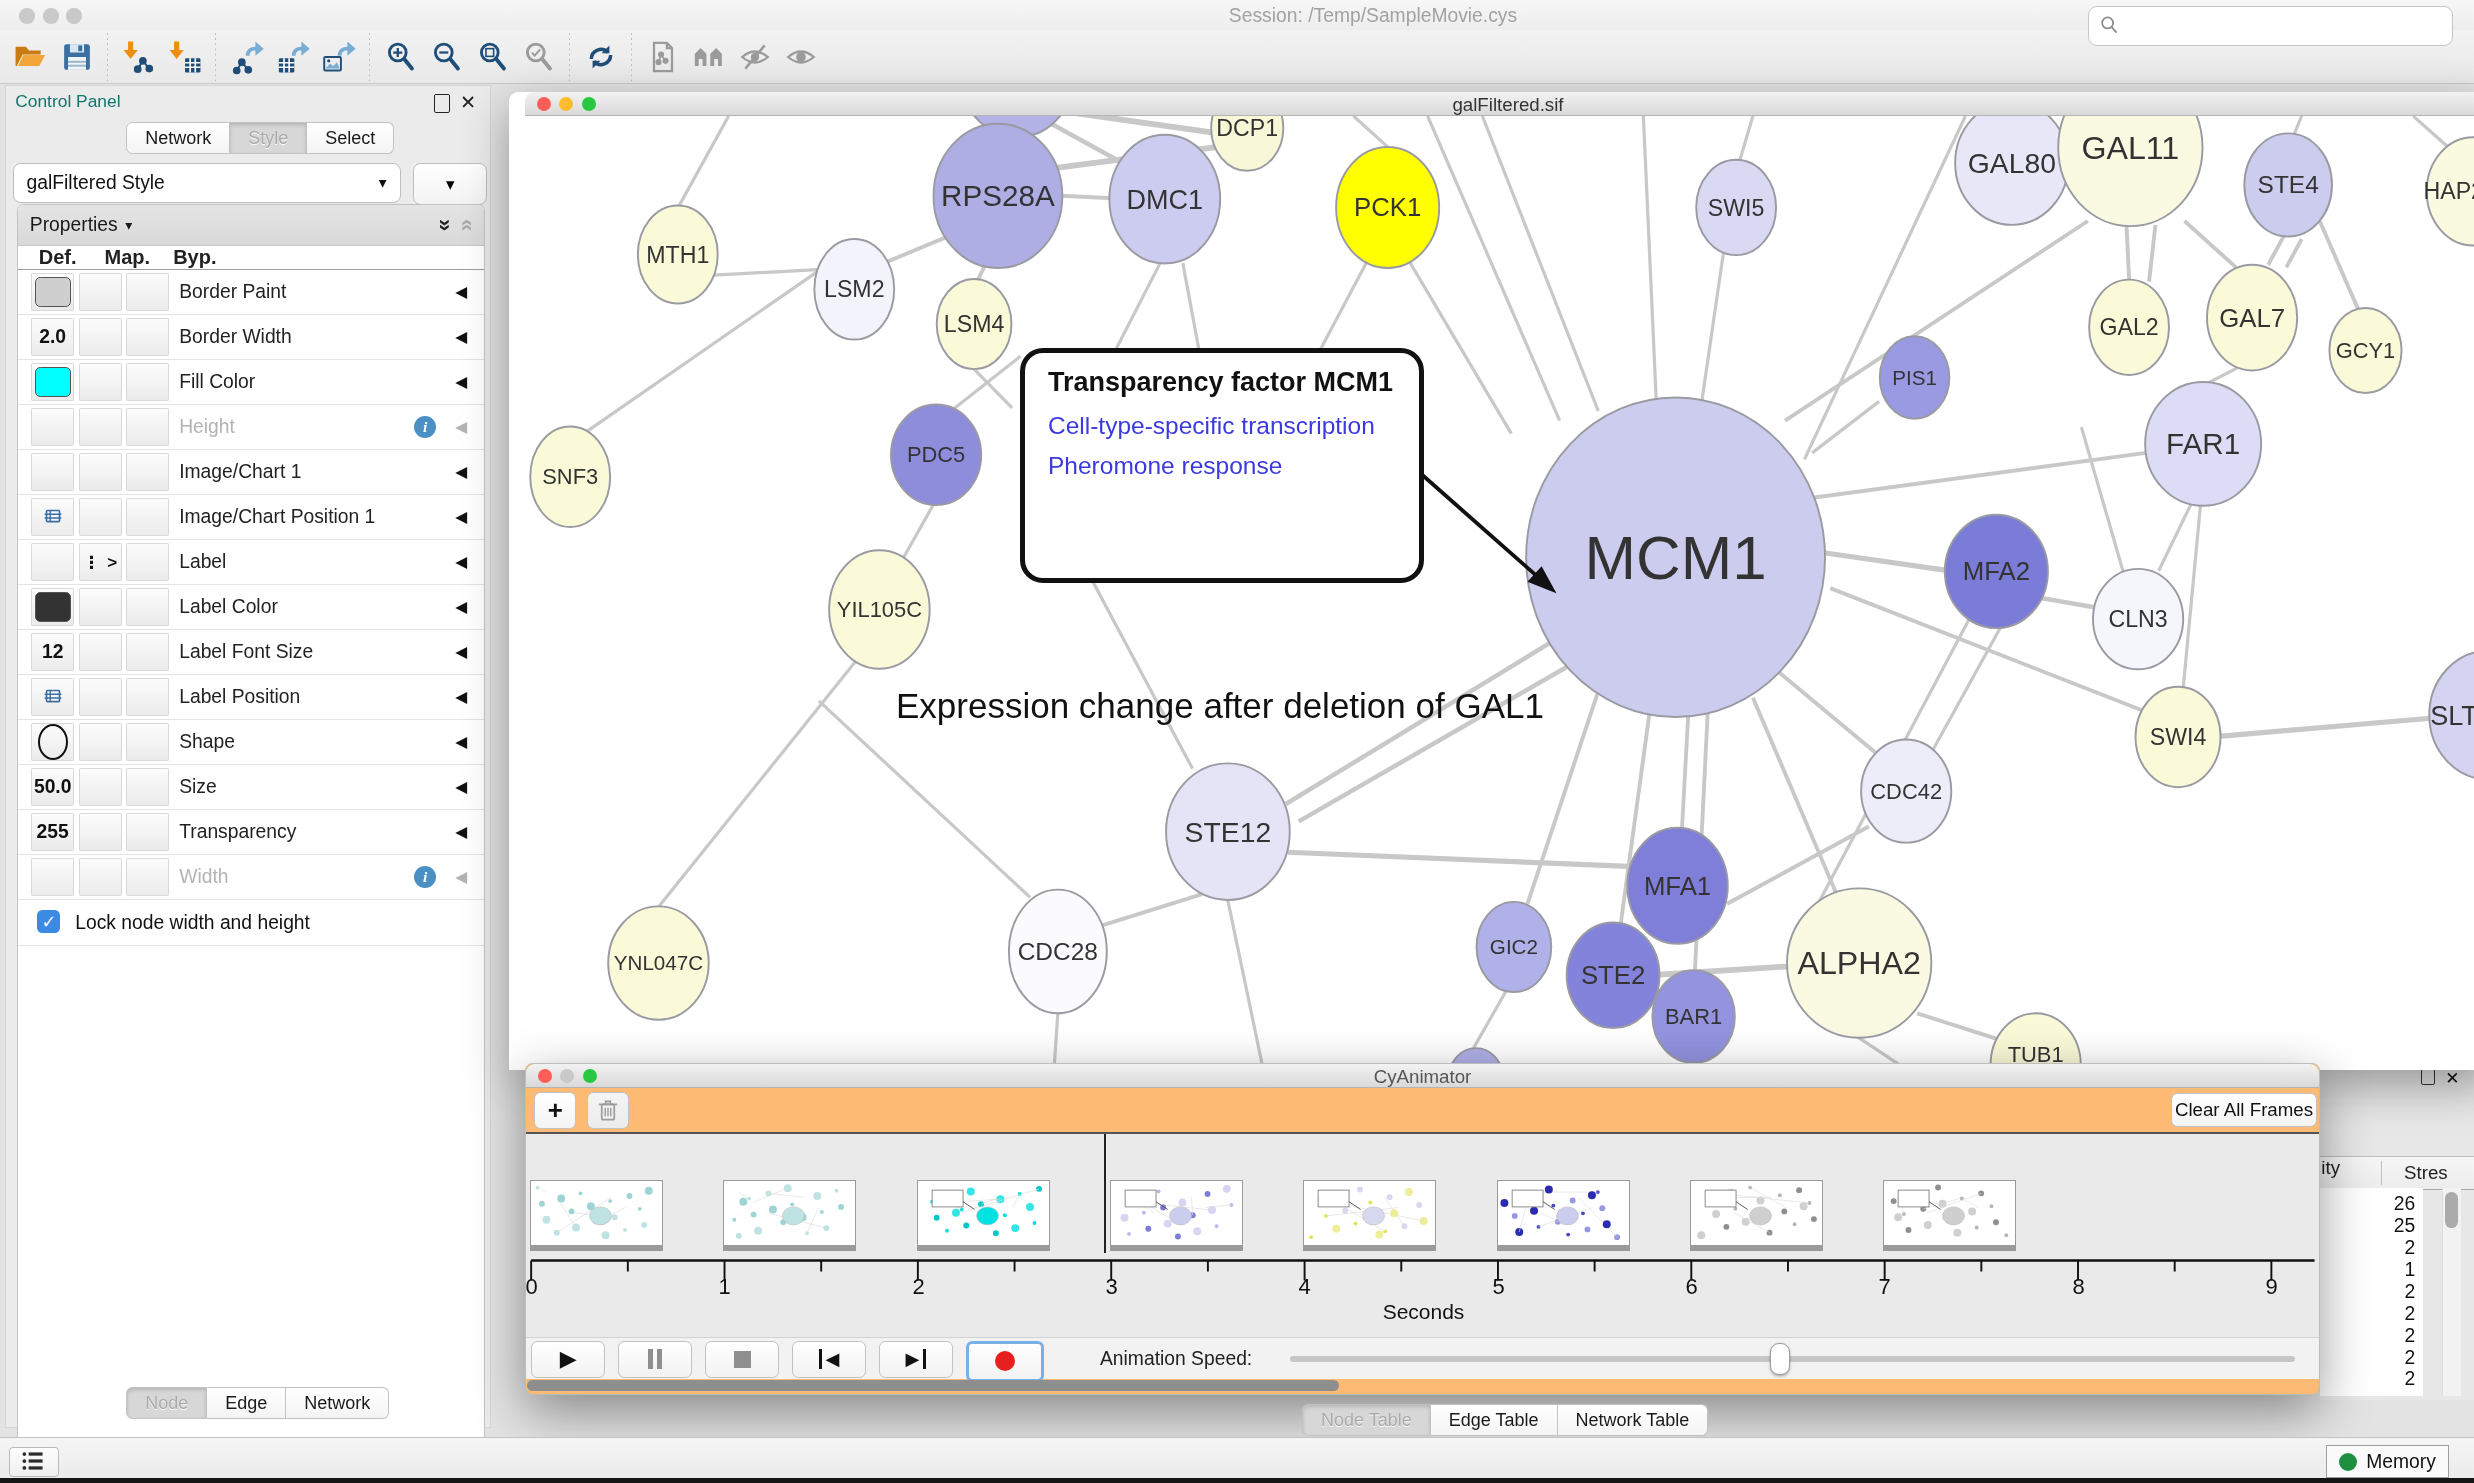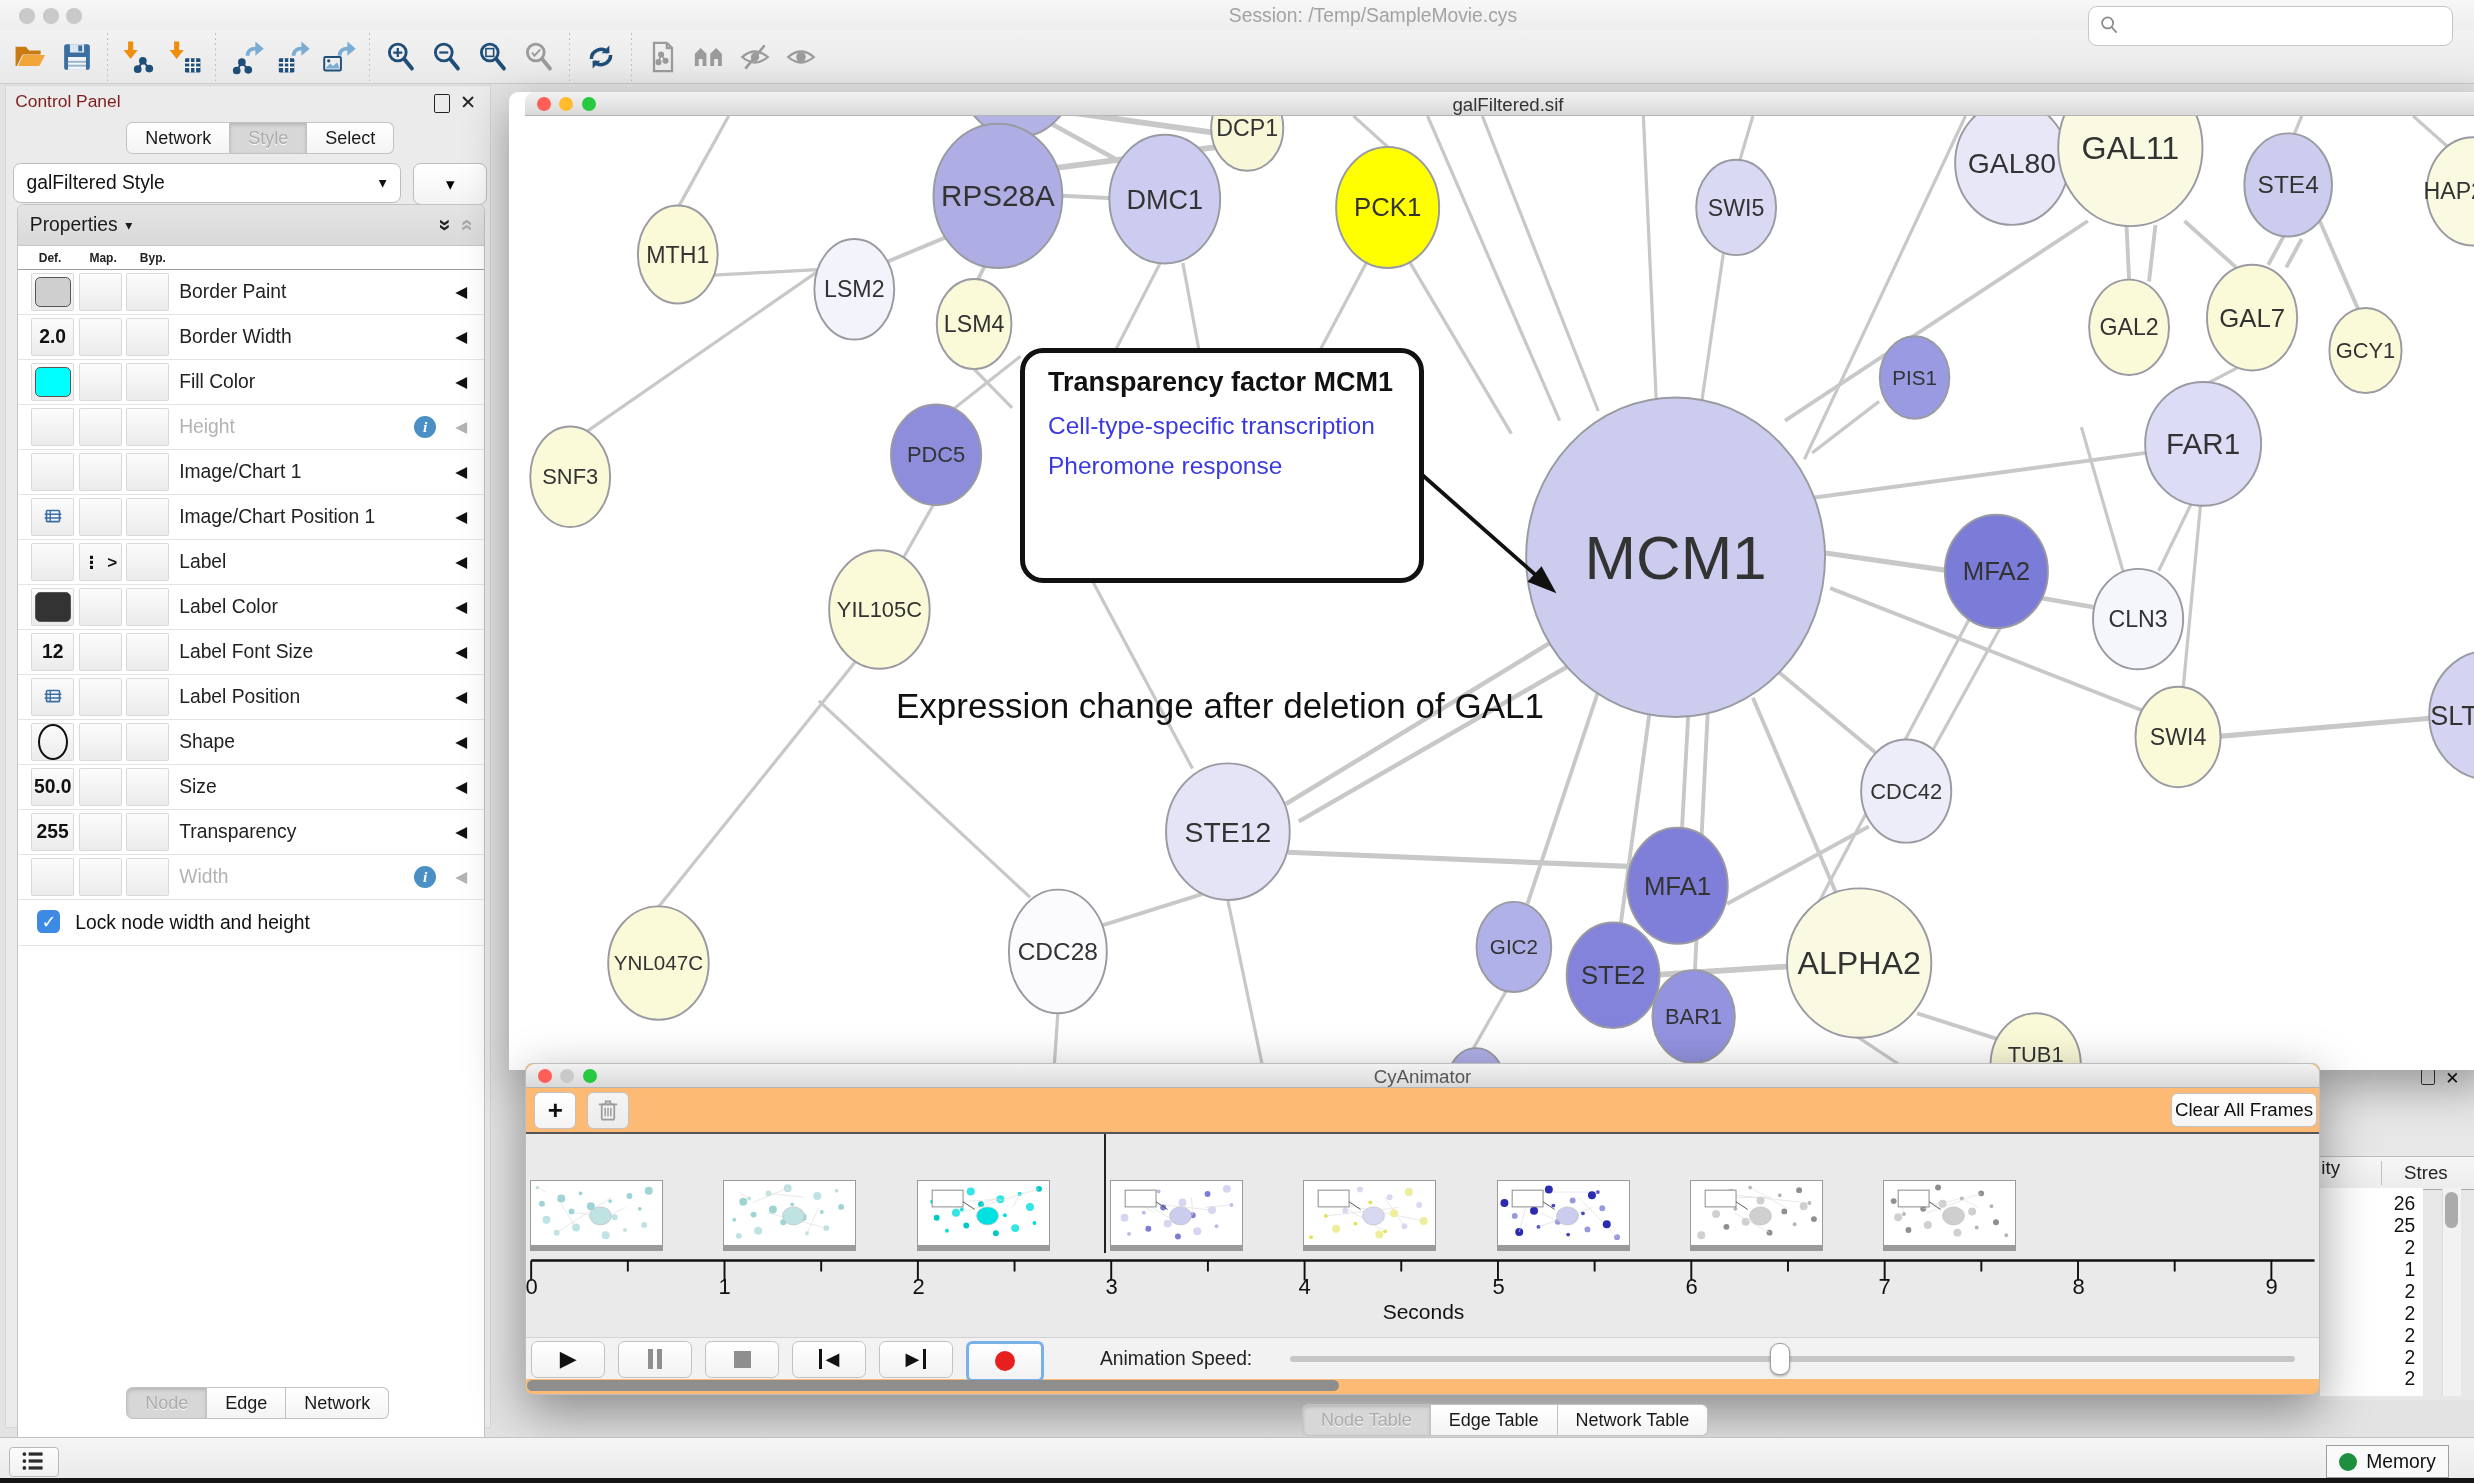--- a/index.html
+++ b/index.html
@@ -27,7 +27,7 @@
   
   #control-panel{position:absolute;left:5.2px;top:85px;width:486px;height:1343px;background:#ebebeb;
     border:0.6px solid #d6d6d6;box-sizing:border-box;}
-  #cp-title{position:absolute;left:9px;top:5.2px;font-size:17.4px;color:#7f1d1d;}
+  #cp-title{position:absolute;left:9px;top:5.2px;font-size:17.4px;color:#0f766e;}
   .winbtn{position:absolute;top:7.7px;font-size:17px;color:#222;line-height:17px;}
   #cp-float{right:40px;width:14px;height:17px;border:1.9px solid #222;border-radius:1.9px;}
   #cp-close{right:14px;font-weight:bold;font-size:19.3px;}

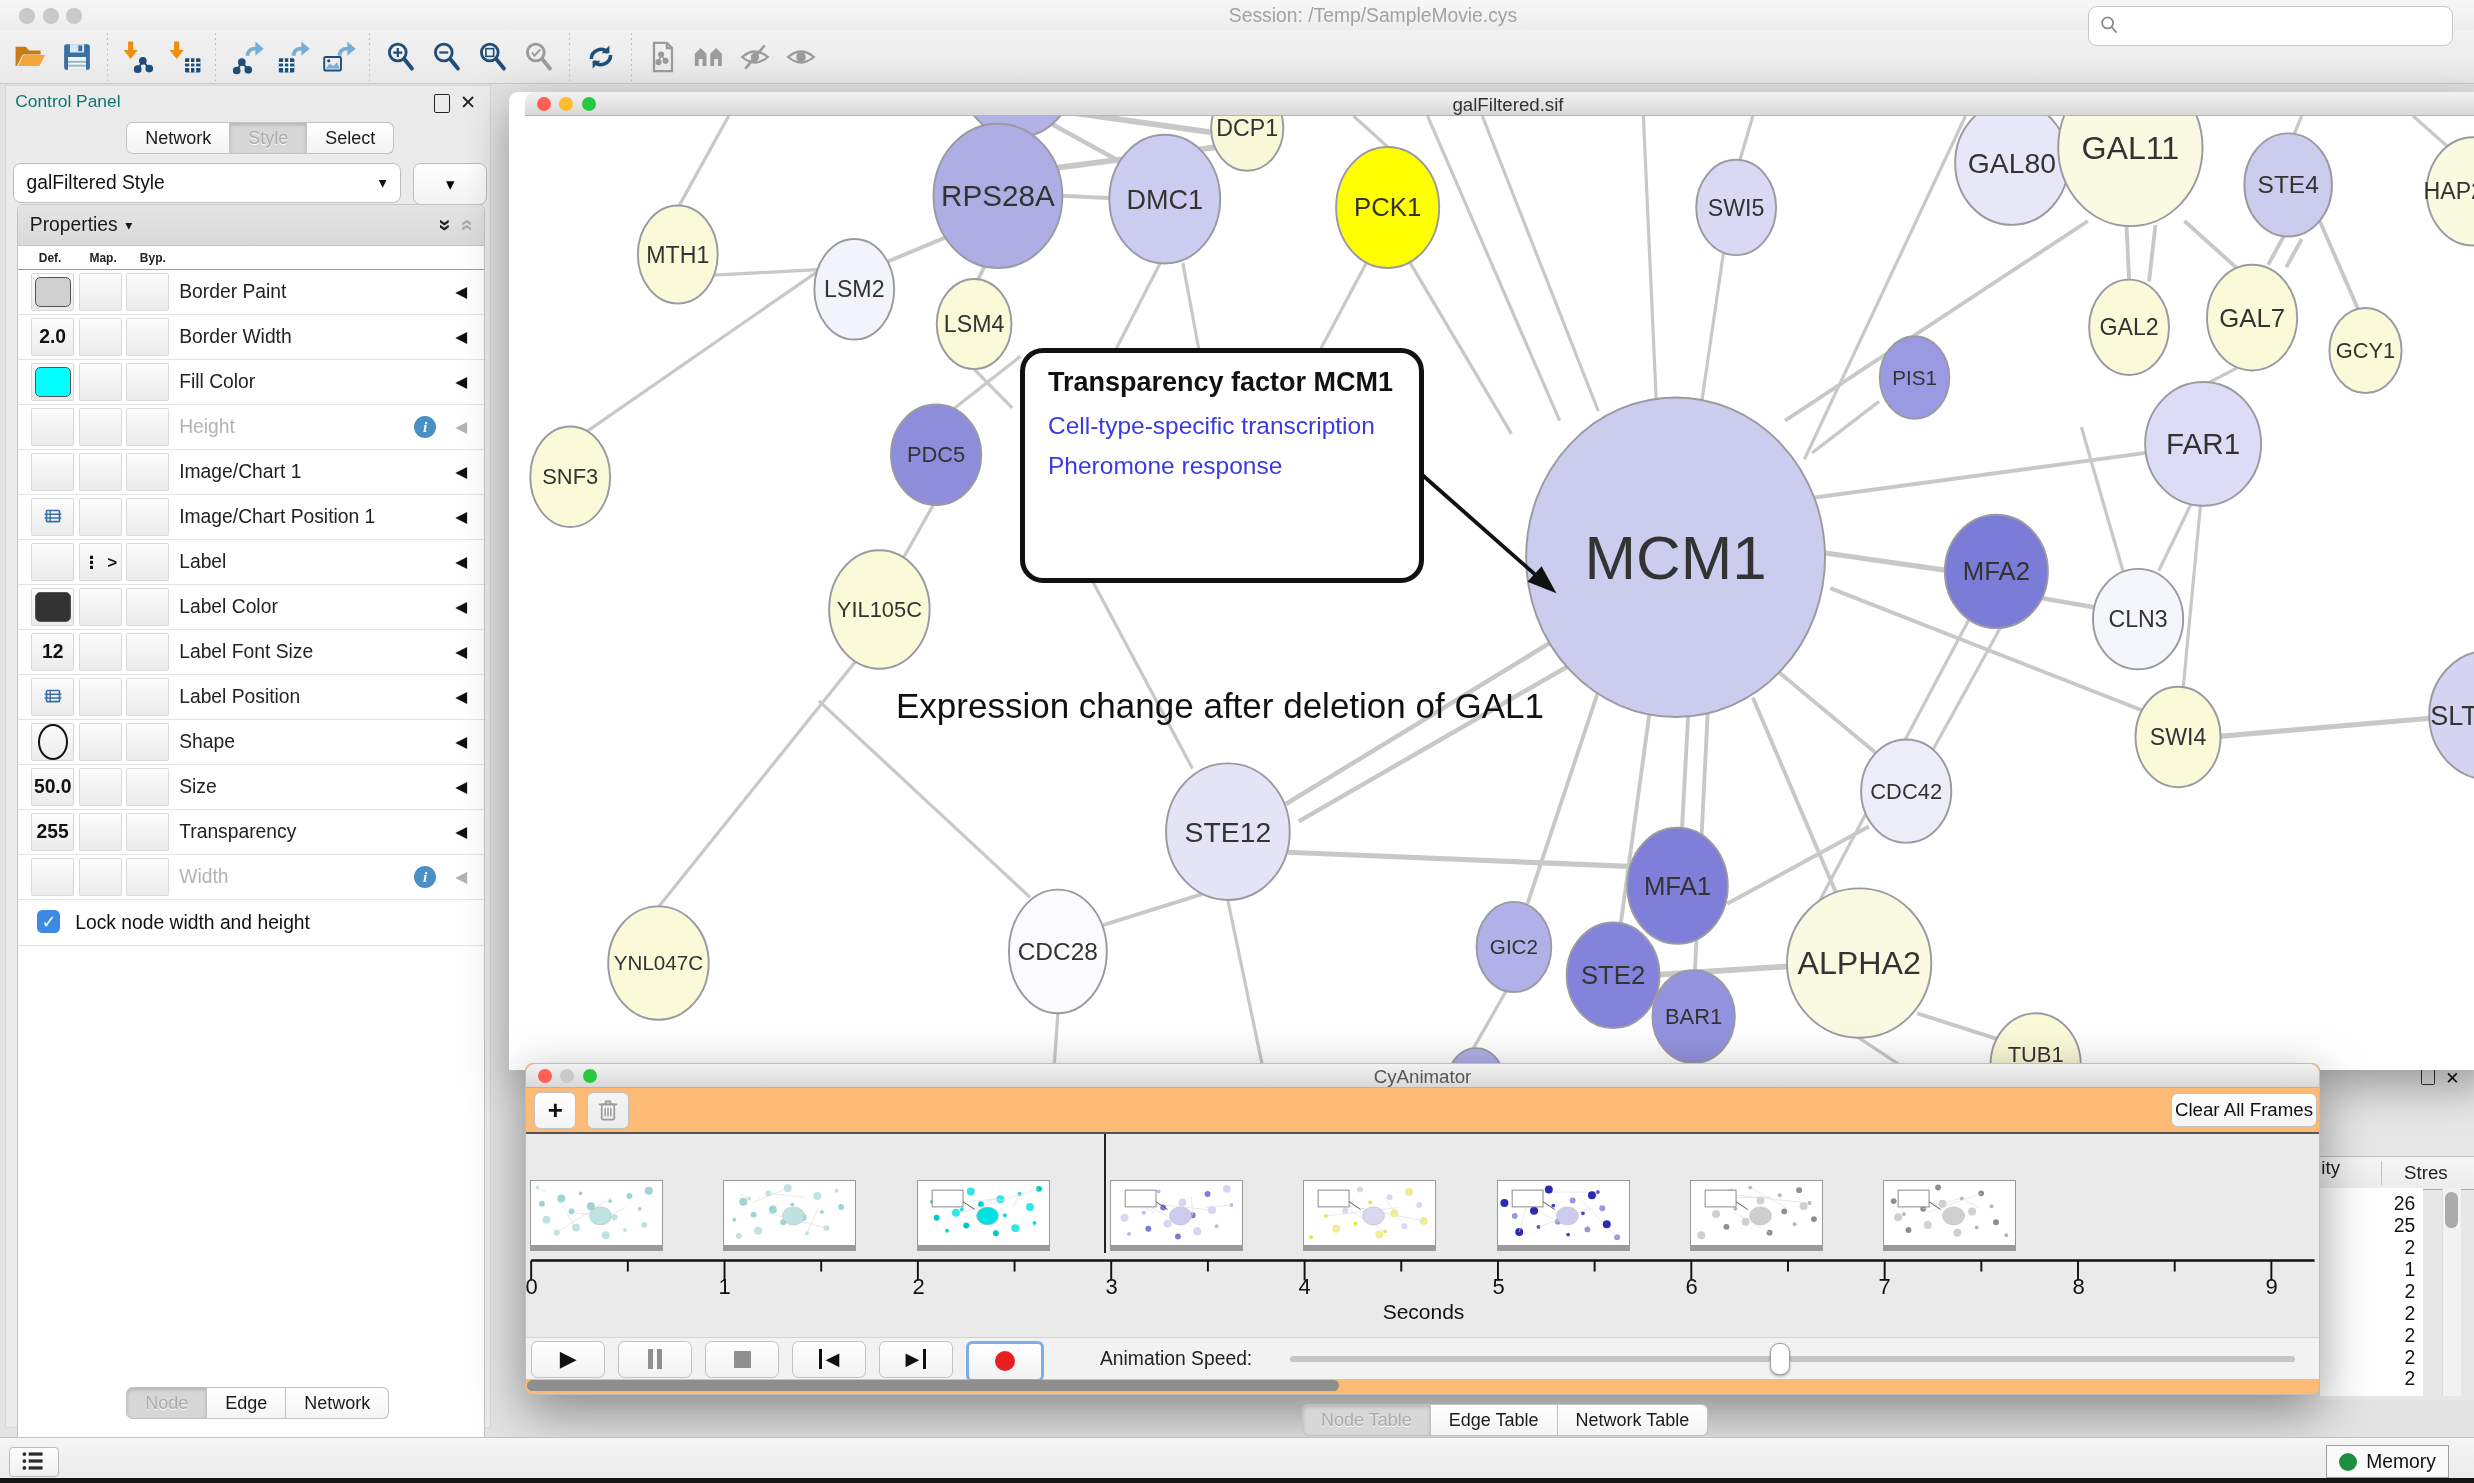--- a/index.html
+++ b/index.html
@@ -49,7 +49,7 @@
   #props-header{height:40px;background:linear-gradient(#e4e4e4,#d9d9d9);border-bottom:0.6px solid #c6c6c6;
     display:flex;align-items:center;padding:0 11.6px;font-size:19.3px;color:#1a1a1a;}
   .chev{display:inline-block;font-size:22px;font-weight:bold;transform:rotate(90deg);margin-left:9px;}
-  #props-colhdr{height:23px;display:flex;font-size:12px;font-weight:bold;color:#222;align-items:center;border-bottom:1.3px solid #9d9d9d;}
+  #props-colhdr{height:23px;display:flex;font-size:20px;font-weight:bold;color:#222;align-items:center;border-bottom:1.3px solid #9d9d9d;}
   #props-colhdr span:nth-child(1){margin-left:20.6px;} #props-colhdr span:nth-child(2){margin-left:28px;} #props-colhdr span:nth-child(3){margin-left:23px;}
   .prow{position:relative;height:44px;border-bottom:0.6px solid #e4e4e4;}
   .pcell{position:absolute;top:3.2px;width:41px;height:36px;background:linear-gradient(#fcfcfc,#ebebeb);

